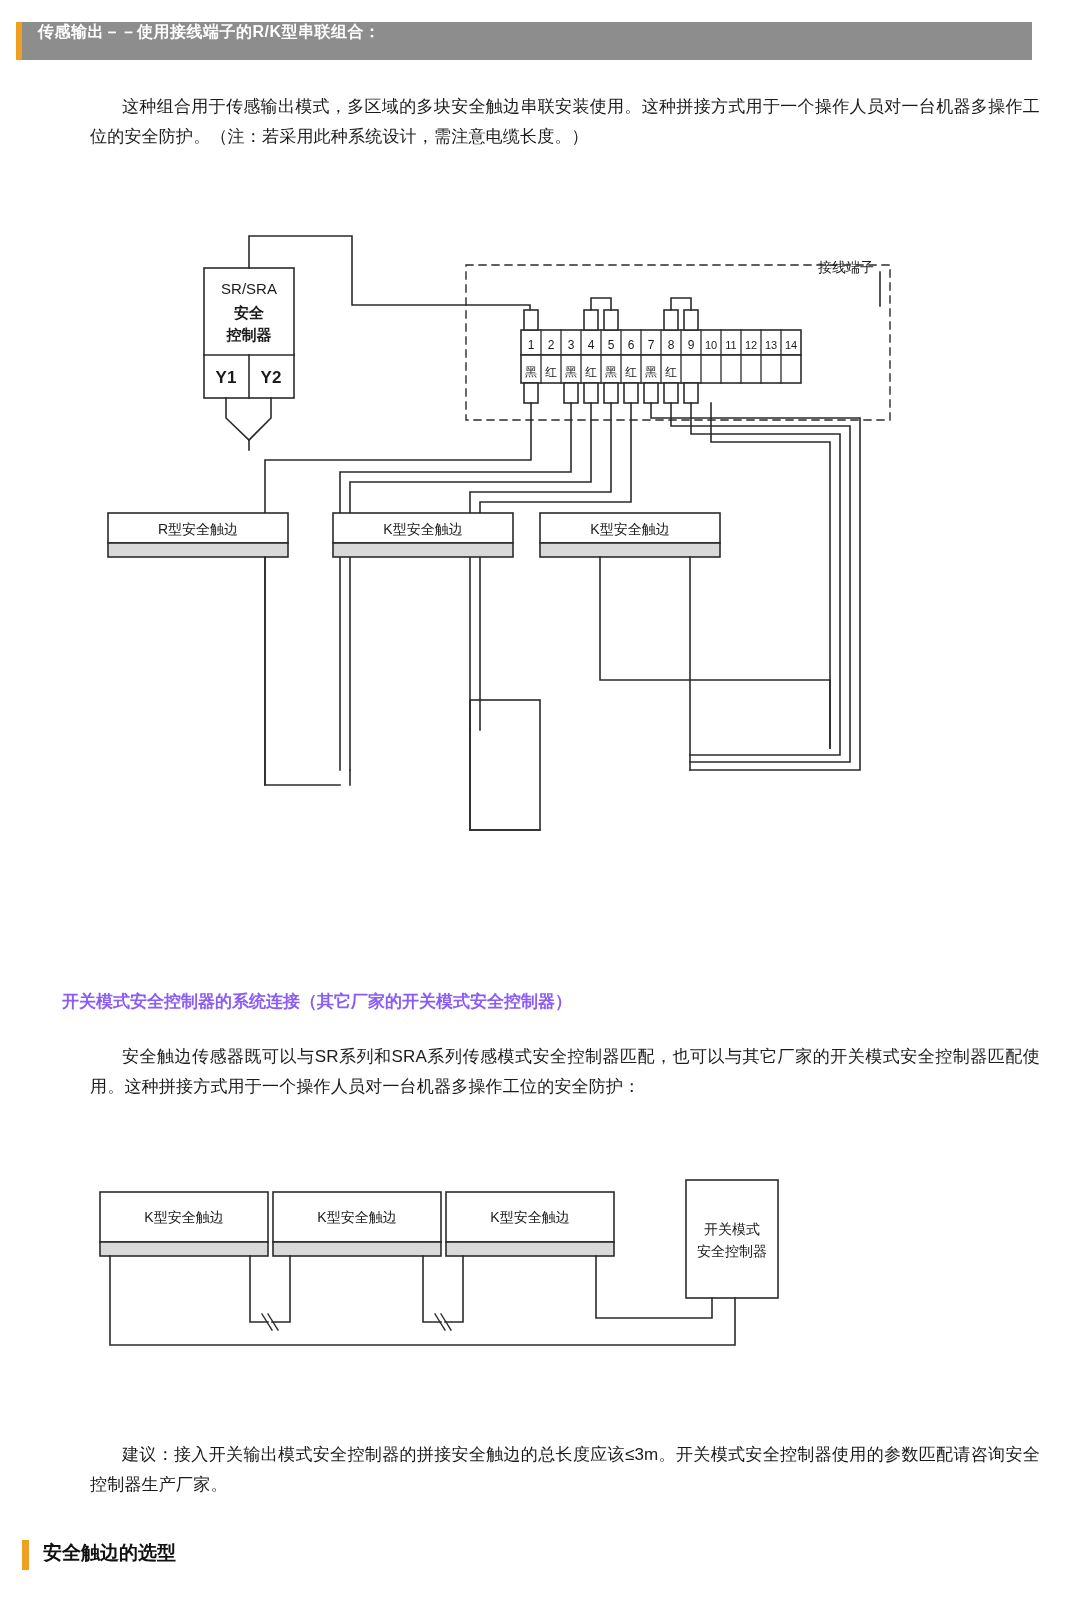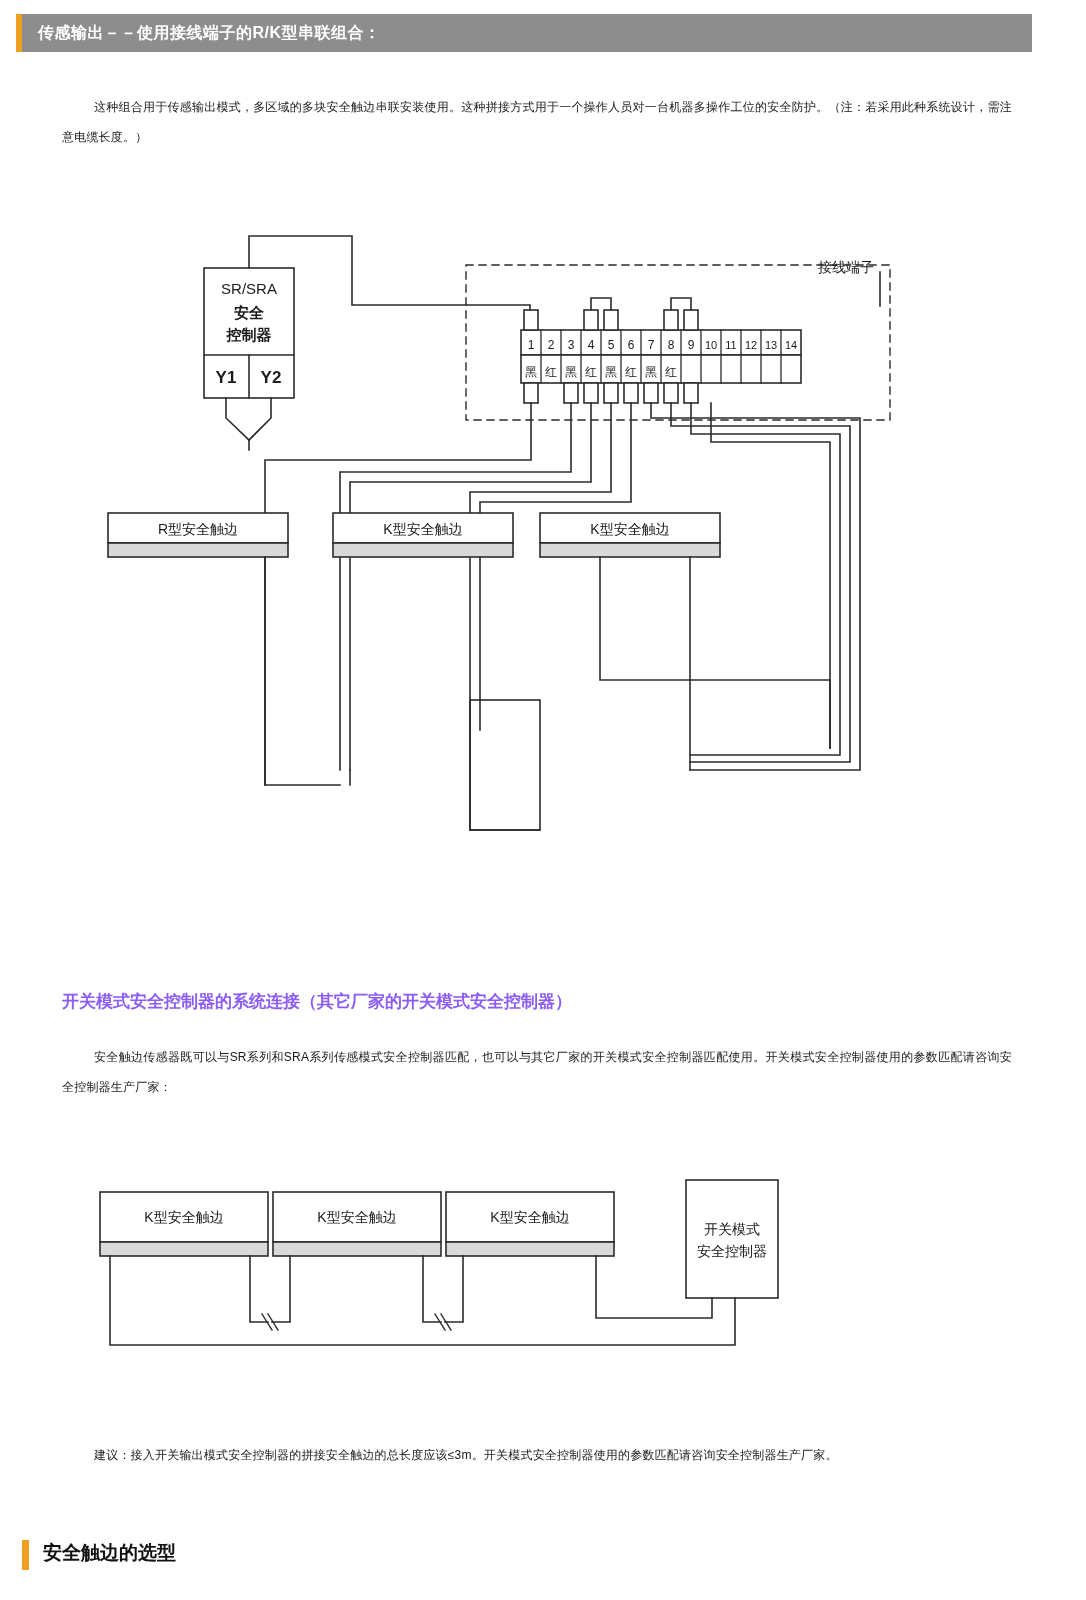--- a/index.html
+++ b/index.html
@@ -15,8 +15,8 @@
 
   
   .section-bar{
-    position:absolute;left:22px;top:14px;width:1010px;height:38px;
-    background:#8d8d8d;display:flex;align-items:center;
+    position:absolute;left:22px;top:22px;width:1010px;height:38px;
+    background:#8d8d8d;display:flex;align-items:flex-start;
   }
   .section-bar .accent{
     width:6px;height:38px;background:#f0a020;position:absolute;left:-6px;top:0;

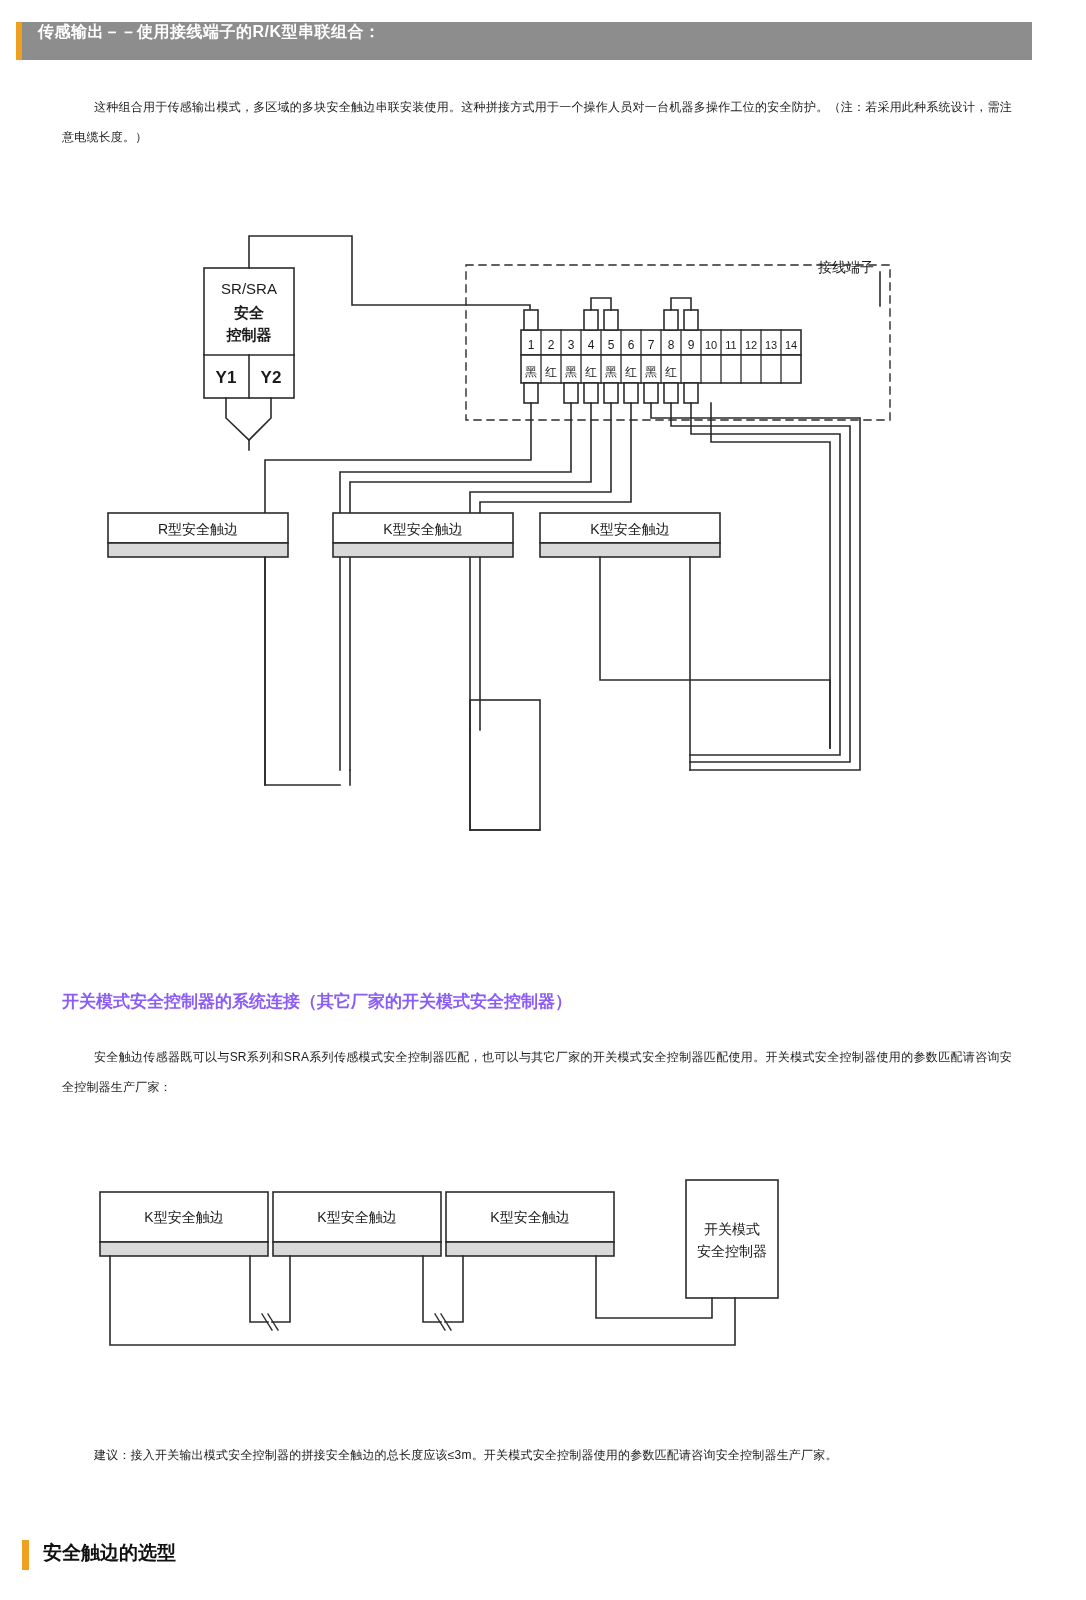--- a/index.html
+++ b/index.html
@@ -27,8 +27,8 @@
 
   
   .para{
-    position:absolute;font-size:12px;line-height:30px;color:#1b1b1b;
-    letter-spacing:.2px;text-align:justify;
+    position:absolute;font-size:17px;line-height:30px;color:#1b1b1b;
+    letter-spacing:.2px;text-align:justify;margin-left:28px;
   }
   #para1{left:62px;top:92px;width:950px;text-indent:32px;}
   #subheading{

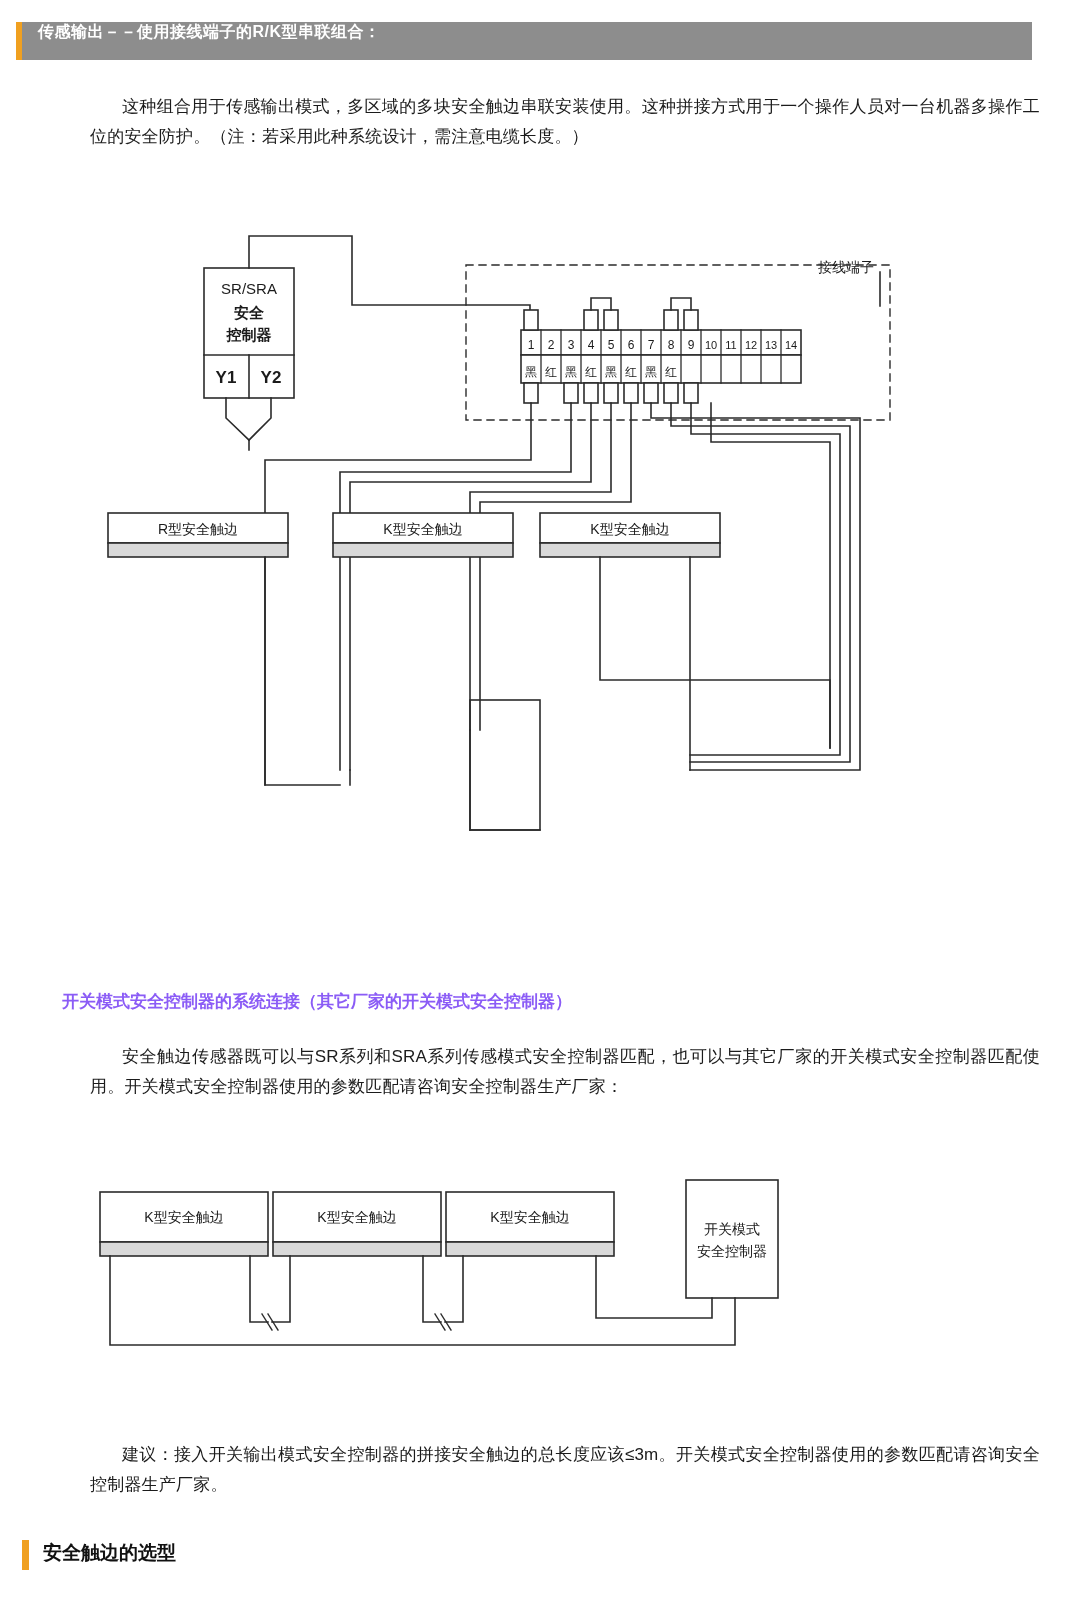--- a/index.html
+++ b/index.html
@@ -200,7 +200,7 @@
 
   <div id="subheading">开关模式安全控制器的系统连接（其它厂家的开关模式安全控制器）</div>
 
-  <div class="para" id="para2">安全触边传感器既可以与SR系列和SRA系列传感模式安全控制器匹配，也可以与其它厂家的开关模式安全控制器匹配使用。开关模式安全控制器使用的参数匹配请咨询安全控制器生产厂家：</div>
+  <div class="para" id="para2">安全触边传感器既可以与SR系列和SRA系列传感模式安全控制器匹配，也可以与其它厂家的开关模式安全控制器匹配使用。这种拼接方式用于一个操作人员对一台机器多操作工位的安全防护：</div>
 
   <div id="diagram2">
     <svg width="1086" height="280" viewBox="0 0 1086 280">

